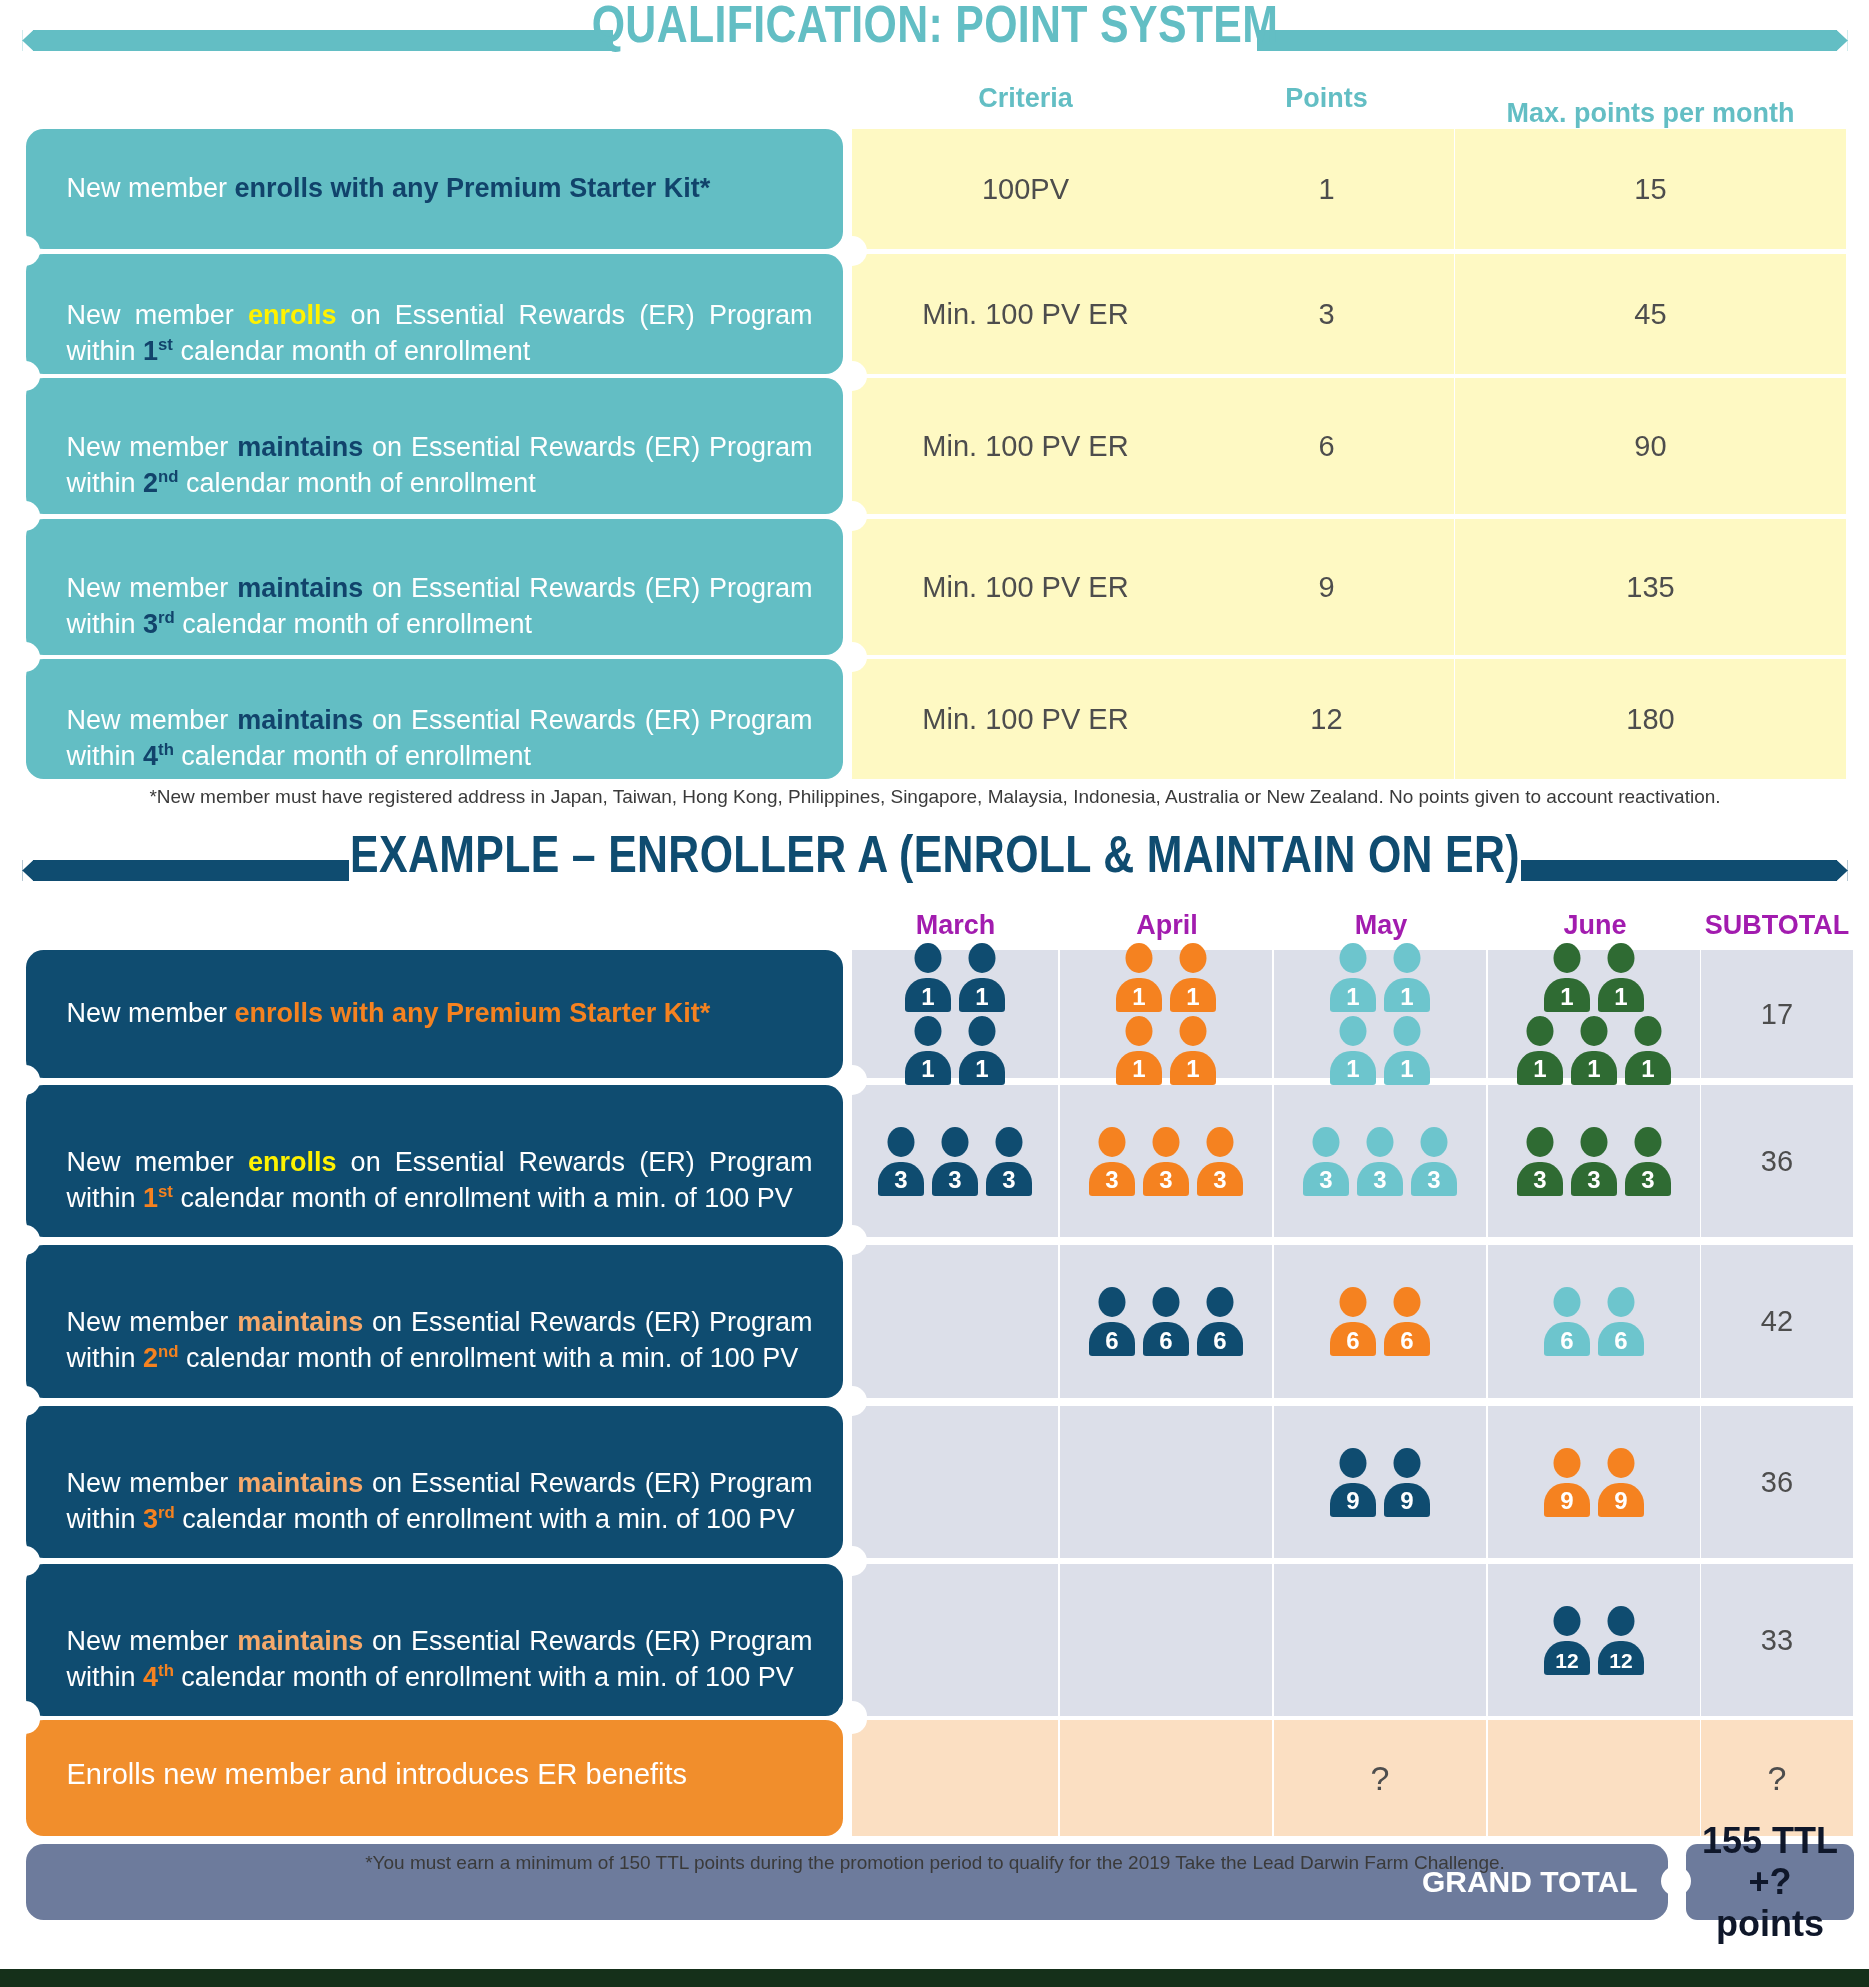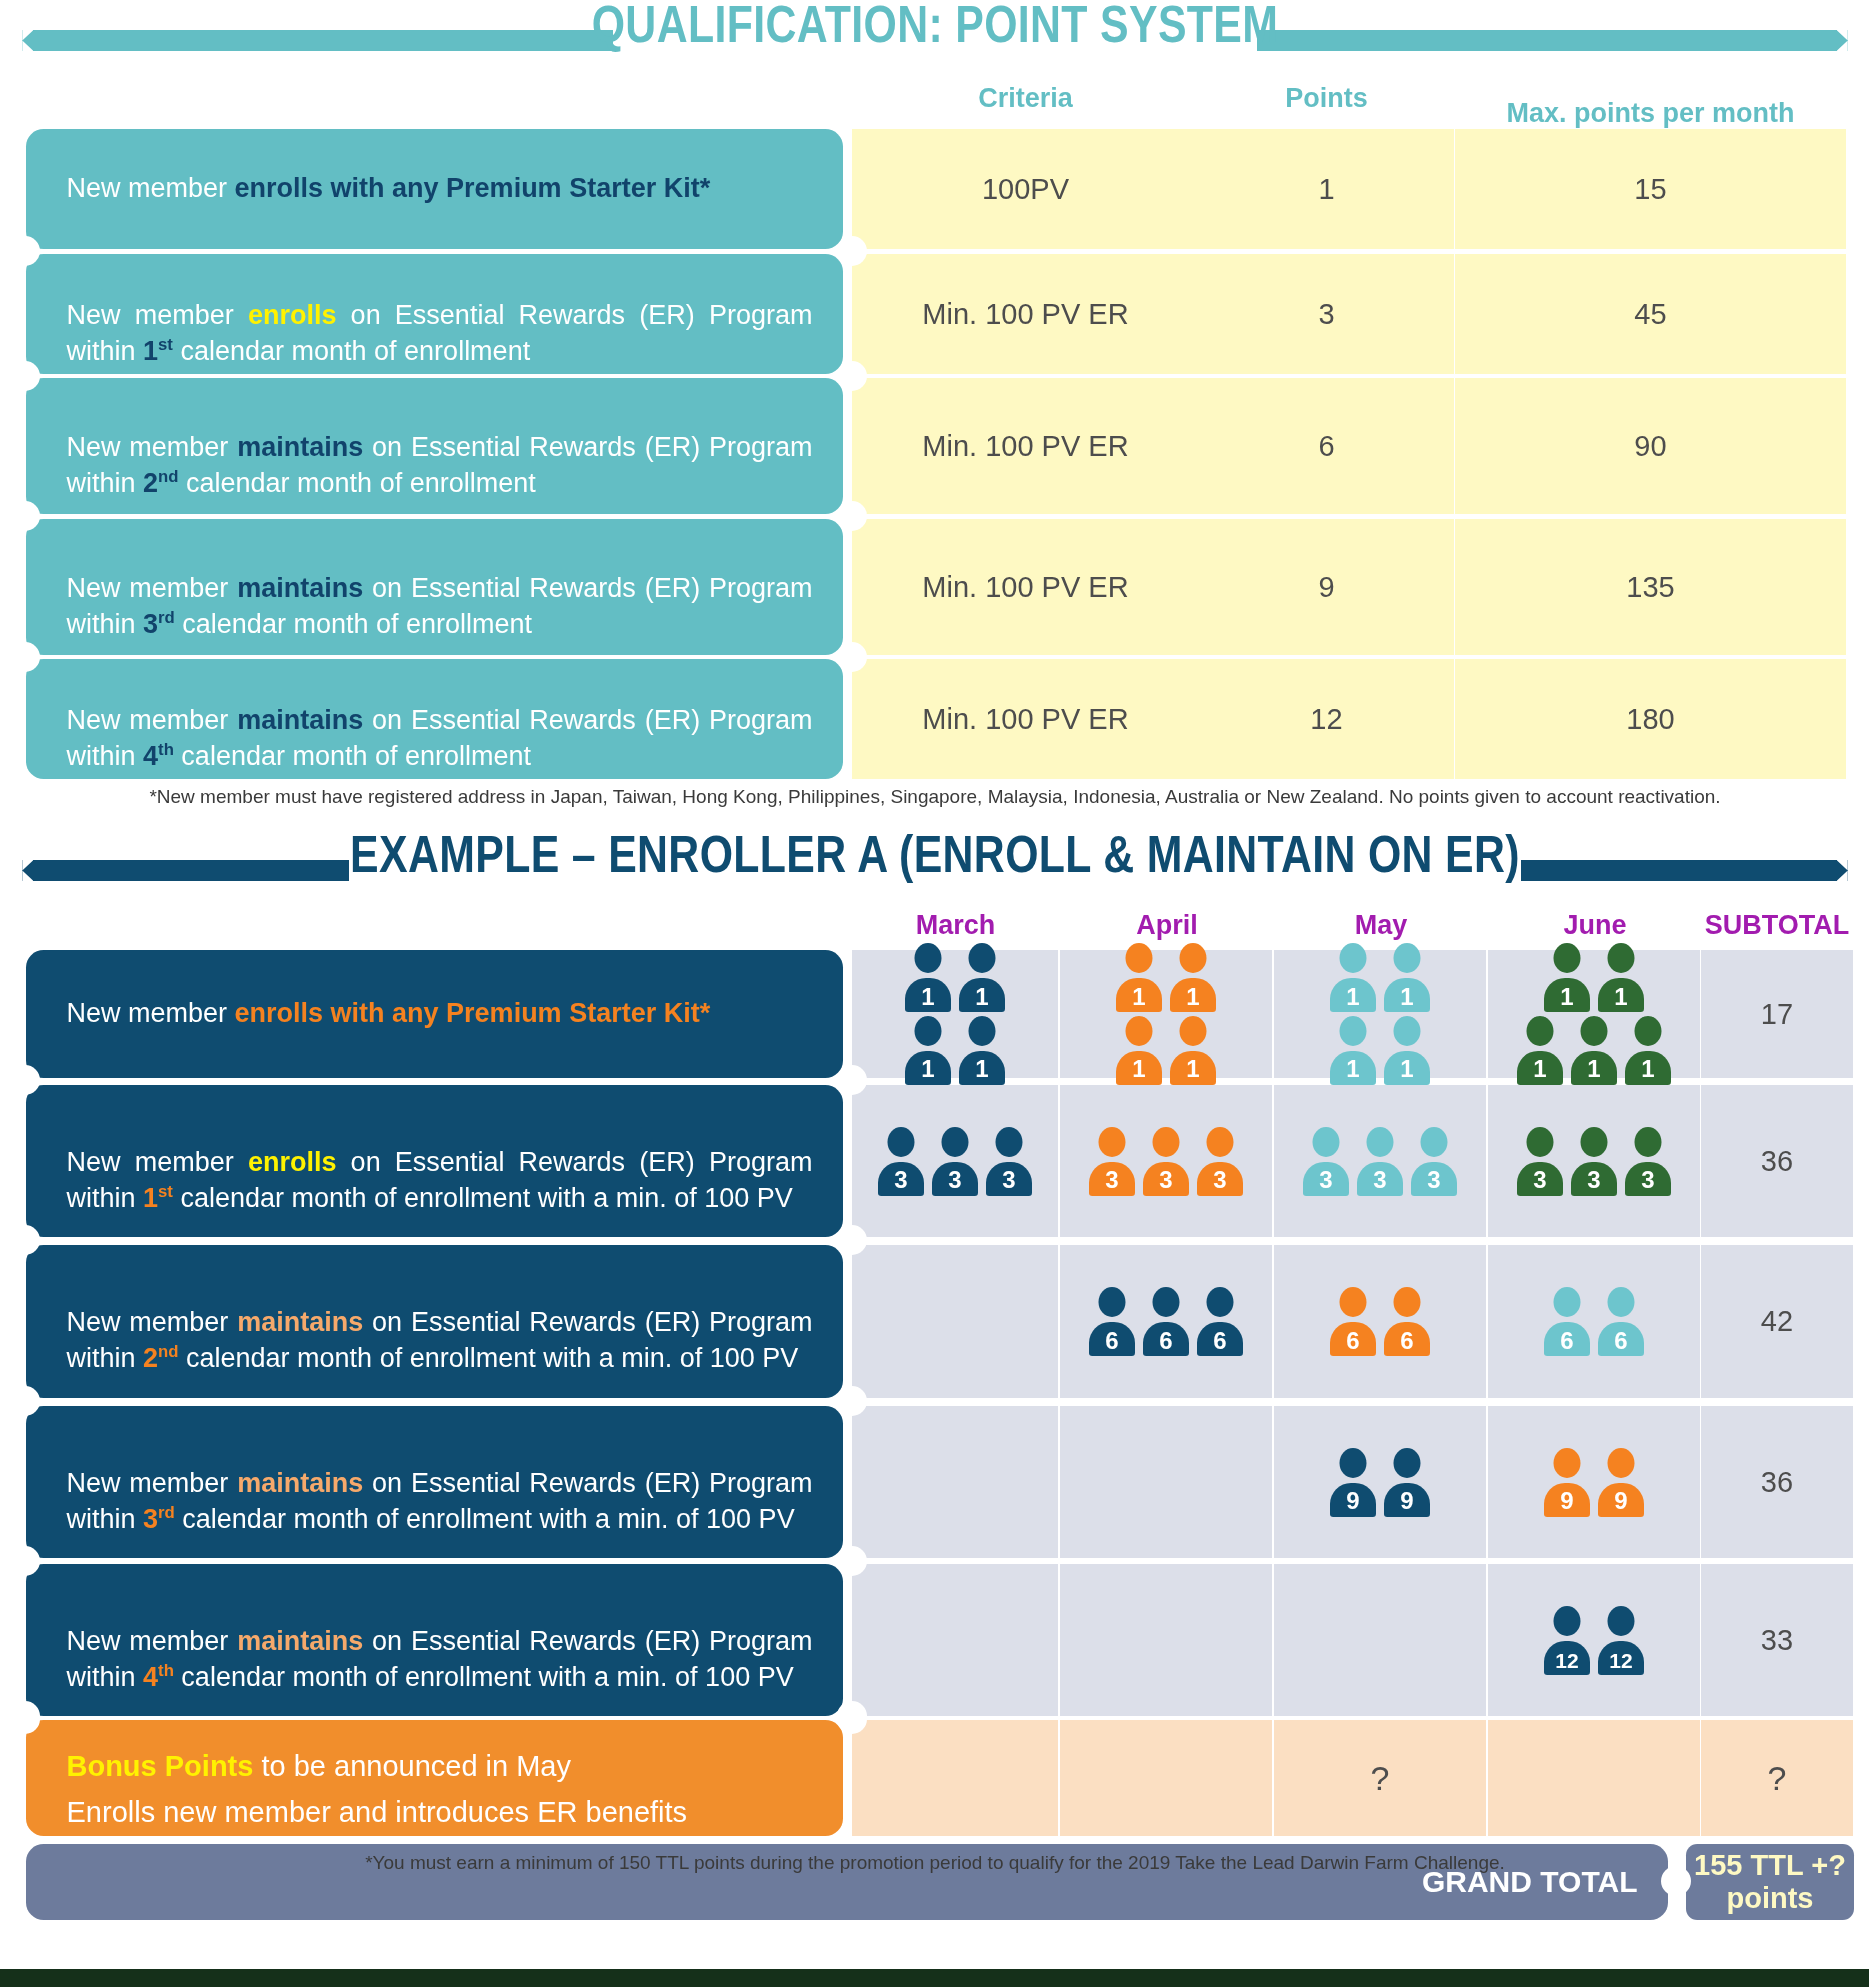--- a/index.html
+++ b/index.html
@@ -529,7 +529,6 @@
     <div class="notch" style="left: 10.4px; top: 1704px;"></div>
     <div class="notch" style="left: 837px; top: 1704px;"></div>
     <div class="label-cell bonus-label" style="left: 25.5px; top: 1720px; width: 817px; height: 116px; display: block; padding-top: 27px;">
-      <div style="font-size:29px;"><b class="s2y">Bonus Points</b> to be announced in May</div>
       <div style="font-size:29px; margin-top:8px;">Enrolls new member and introduces ER benefits</div>
     </div>
     <div class="data-cell bonus-cell" style="left: 852px; top: 1720px; width: 206px; height: 116px; font-size: 34px;"></div>

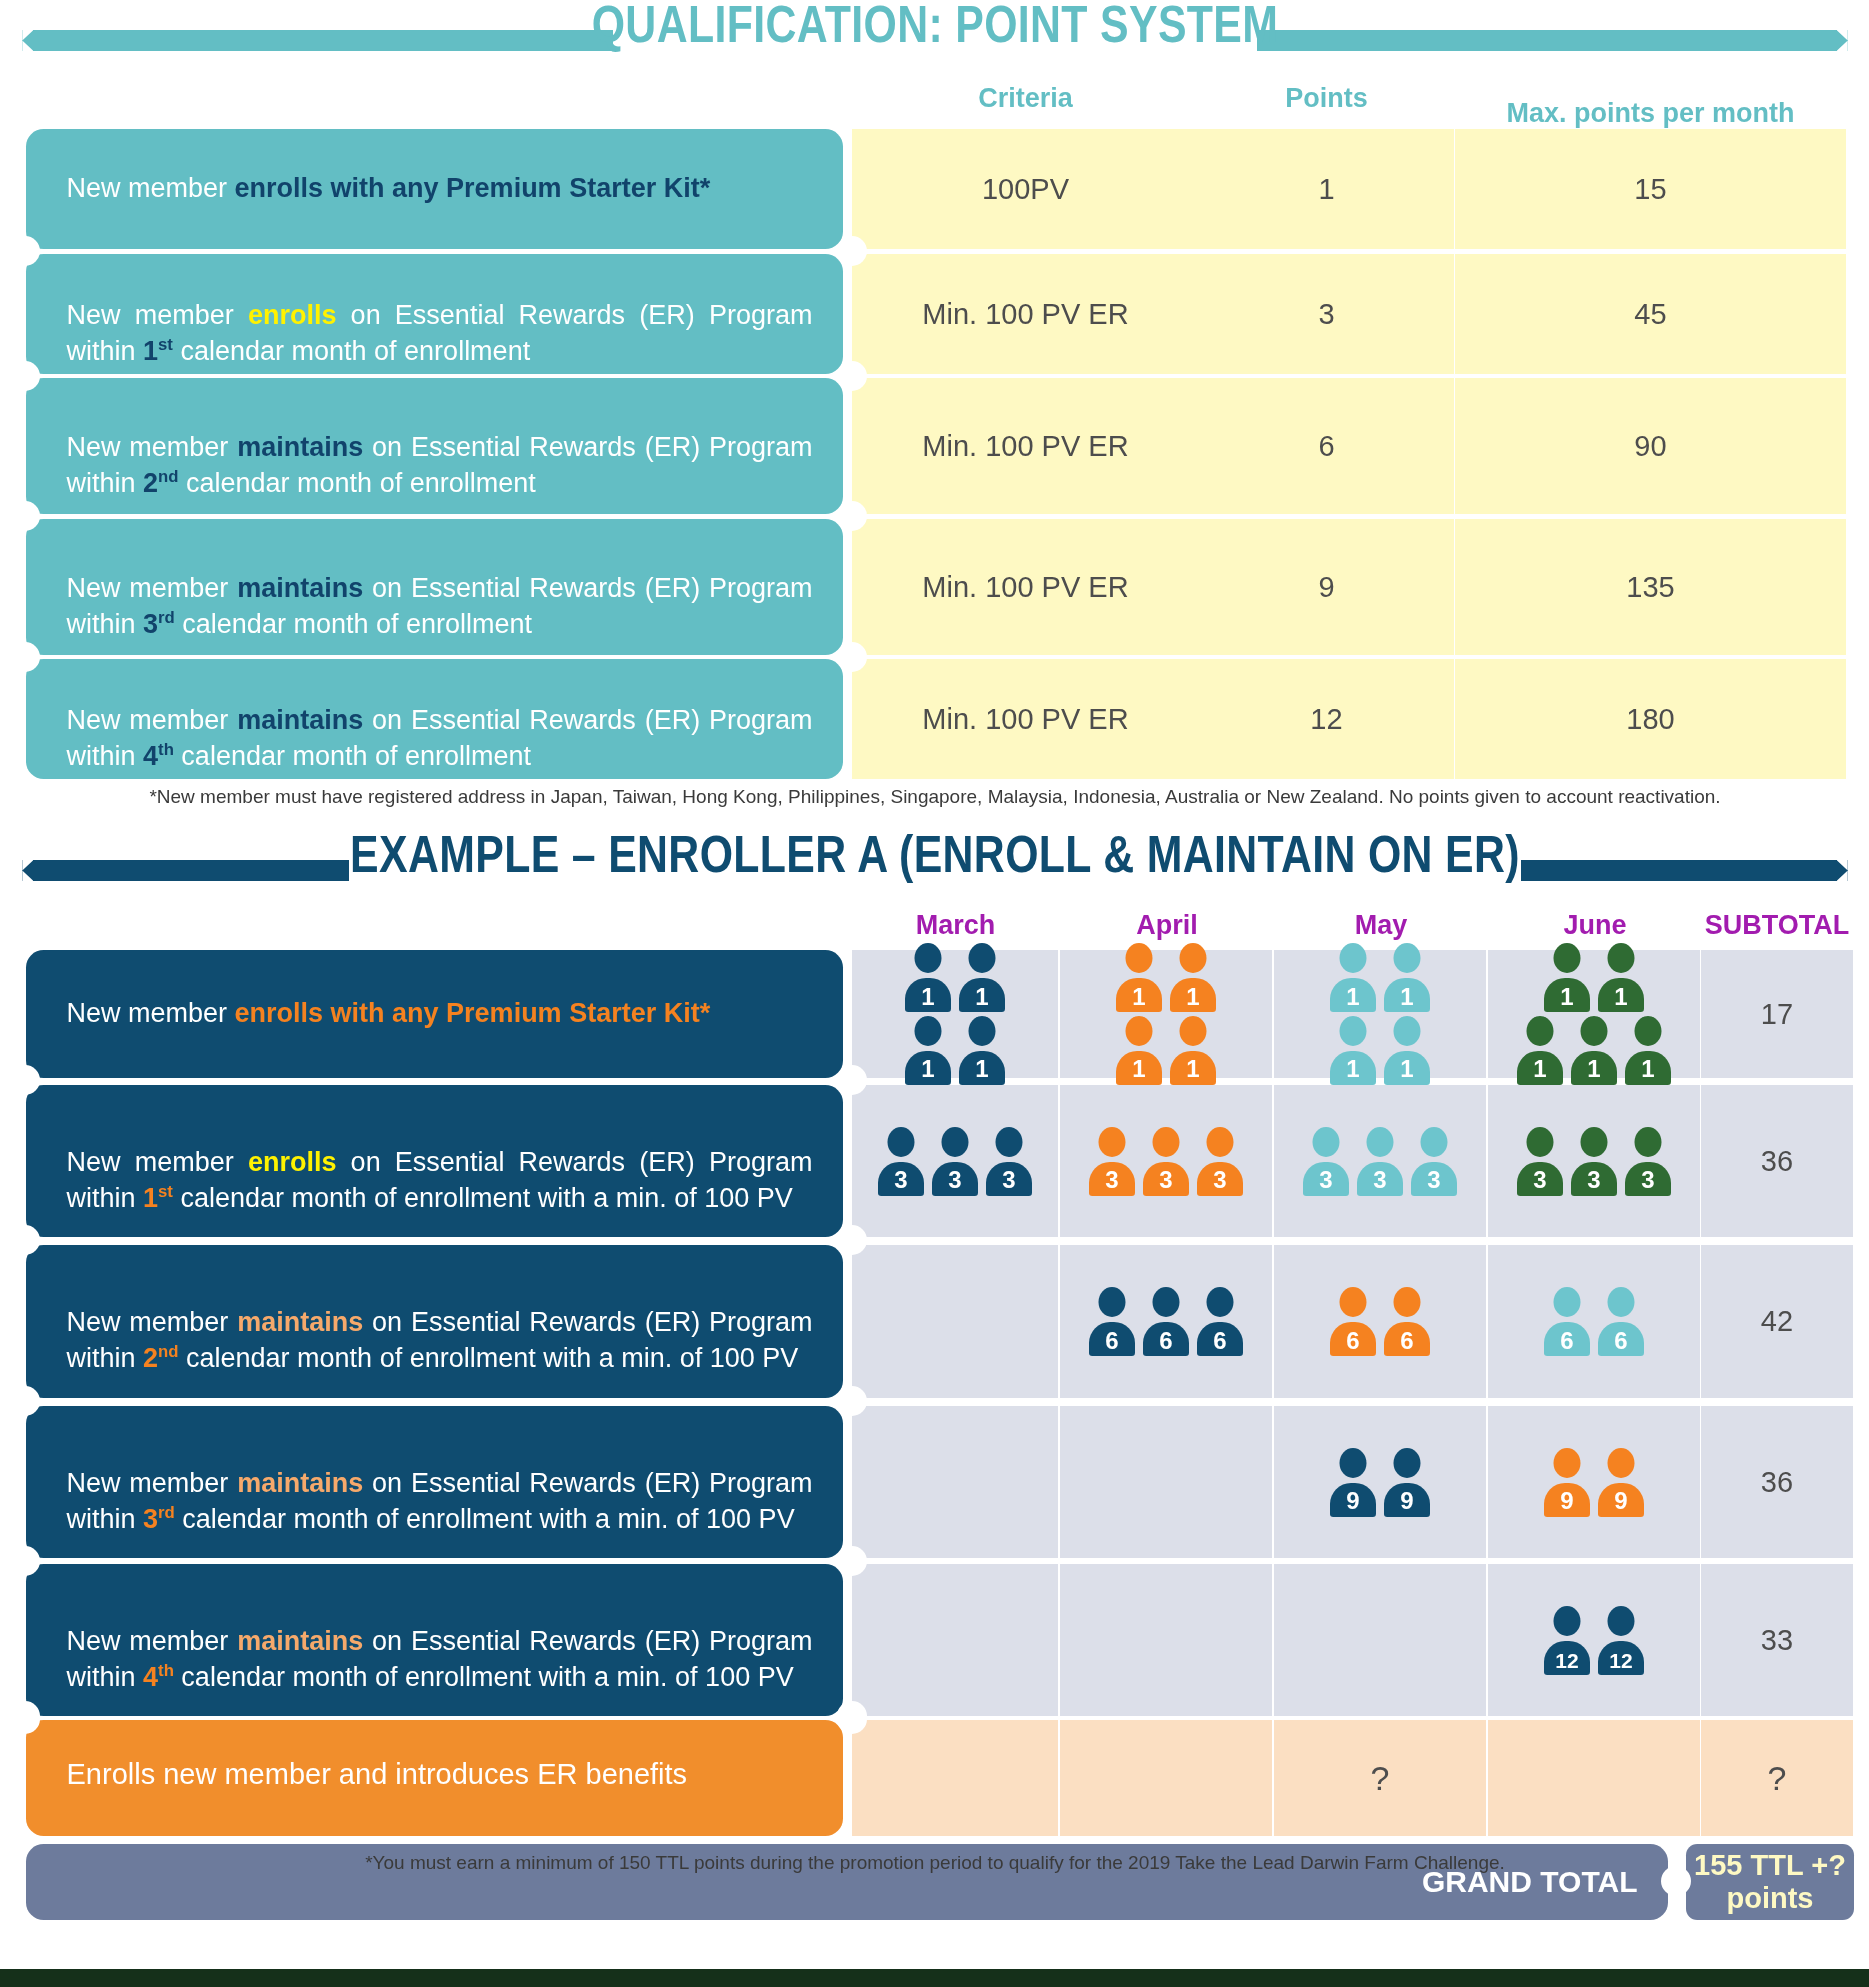--- a/index.html
+++ b/index.html
@@ -77,8 +77,8 @@
   .bonus-cell  { background:#fbdfc2 !important; }
   .gt-label { background:#6d7b9c !important; color:#fff; font-weight:bold;
               justify-content:flex-end; font-size:30px; }
-  .gt-cell  { background:#6d7b9c !important; color:#fef9c3; font-weight:bold;
-              font-size:29px; text-align:left; line-height:1.15;
+  .gt-cell  { background:#6d7b9c !important; color:#0f172a; font-weight:bold;
+              font-size:36px; text-align:center; line-height:1.15;
               font-family:"Liberation Sans Narrow","Liberation Sans",sans-serif; }
 
   sup { font-size:0.62em; vertical-align: super; line-height:0; }

